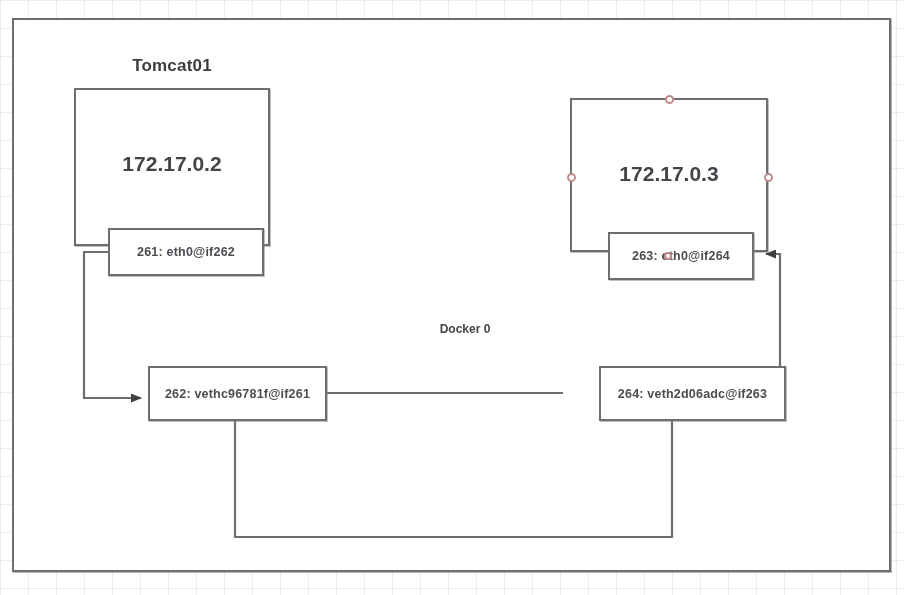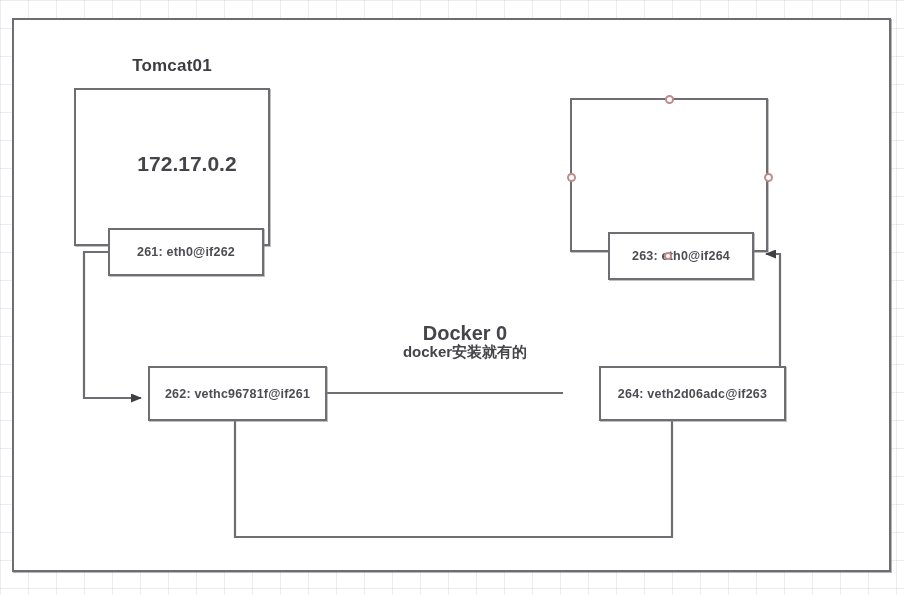--- a/index.html
+++ b/index.html
@@ -149,7 +149,7 @@
 
   <div class="node-box container-box" style="left:74px; top:88px; width:196px; height:158px;"></div>
 
-  <div class="ip-label" style="left:89px; top:152px; width:196px;">172.17.0.2</div>
+  <div class="ip-label" style="left:74px; top:152px; width:196px;">172.17.0.2</div>
 
   <div class="node-box iface-box" style="left:108px; top:228px; width:156px; height:48px;">
     <span class="iface-text">261: eth0@if262</span>

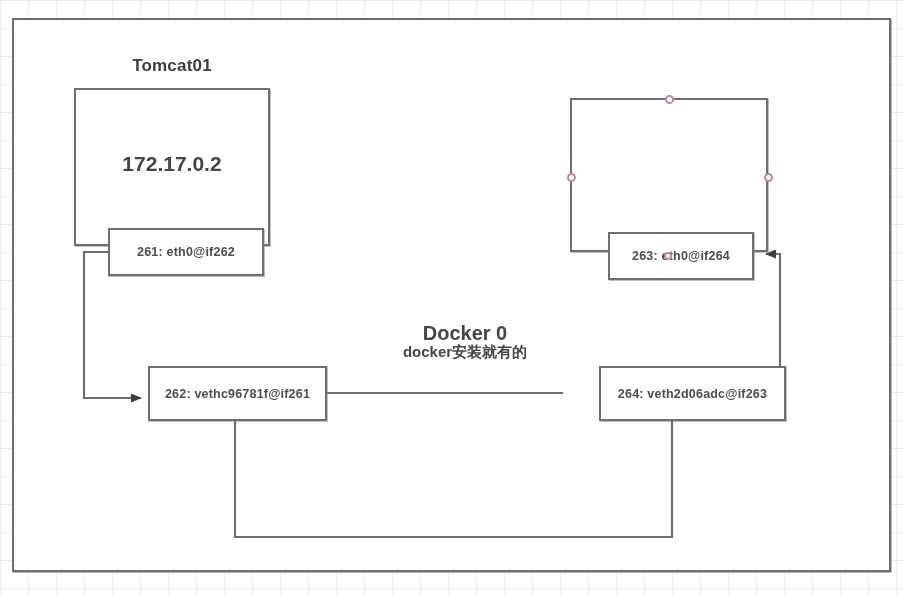--- a/index.html
+++ b/index.html
@@ -158,6 +158,7 @@
 
   <div class="node-box container-box" style="left:570px; top:98px; width:198px; height:154px;"></div>
 
+  <div class="ip-label" style="left:570px; top:162px; width:198px;">172.17.0.3</div>
 
   <div class="node-box iface-box" style="left:608px; top:232px; width:146px; height:48px;">
     <span class="iface-text">263: eth0@if264</span>

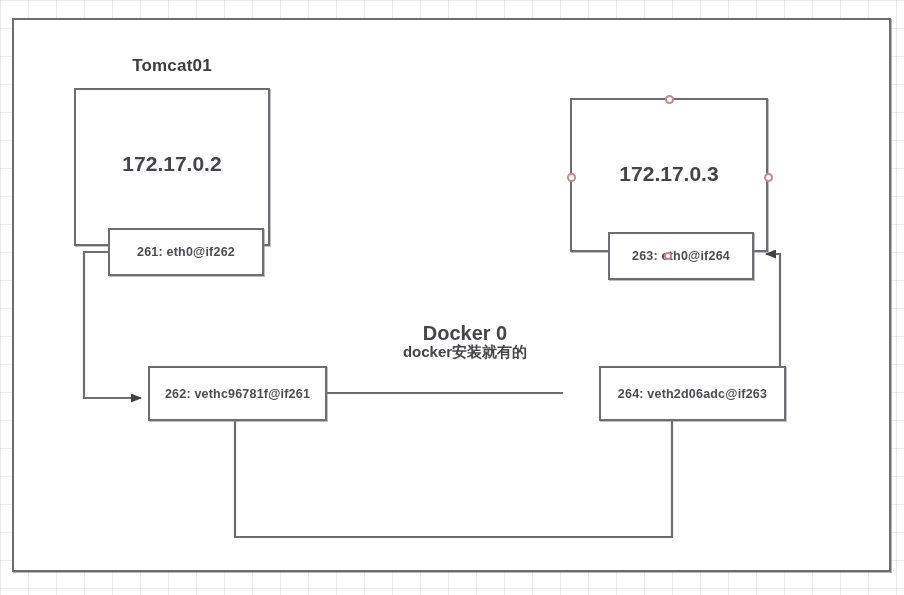--- a/index.html
+++ b/index.html
@@ -89,7 +89,7 @@
     z-index: 5;
   }
   .dock-title {
-    font-size: 20px;
+    font-size: 12px;
     font-weight: bold;
   }
   .dock-sub {

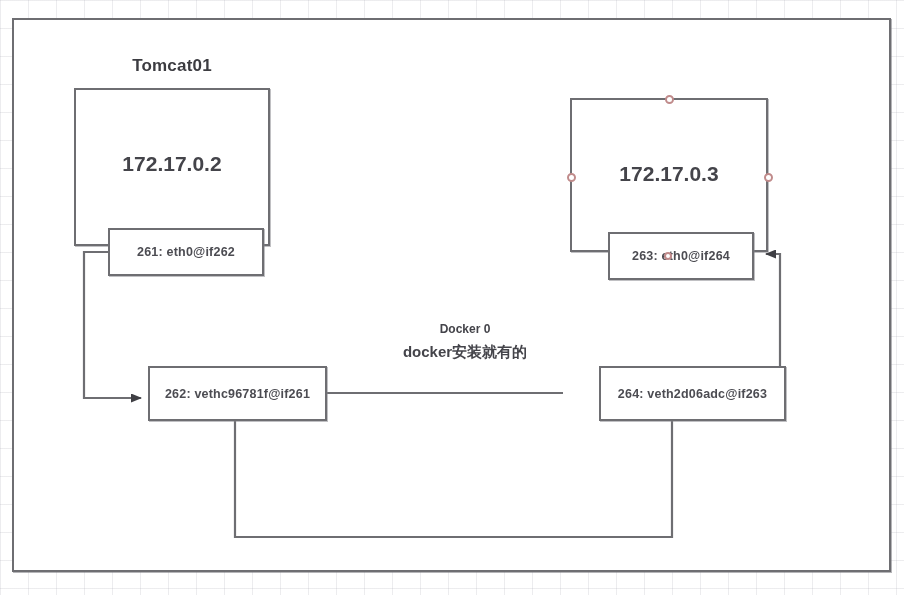--- a/index.html
+++ b/index.html
@@ -170,7 +170,6 @@
   <div class="handle" style="left:668px; top:256px; width:8px; height:8px; border:2px solid #c08b8b;"></div>
 
   <div class="free-text dock-title" style="left:345px; top:322px; width:240px;">Docker 0</div>
-  <div class="free-text dock-sub" style="left:345px; top:343px; width:240px;">docker安装就有的</div>
 
 
   <div class="node-box veth-box" style="left:148px; top:366px; width:179px; height:55px;">

